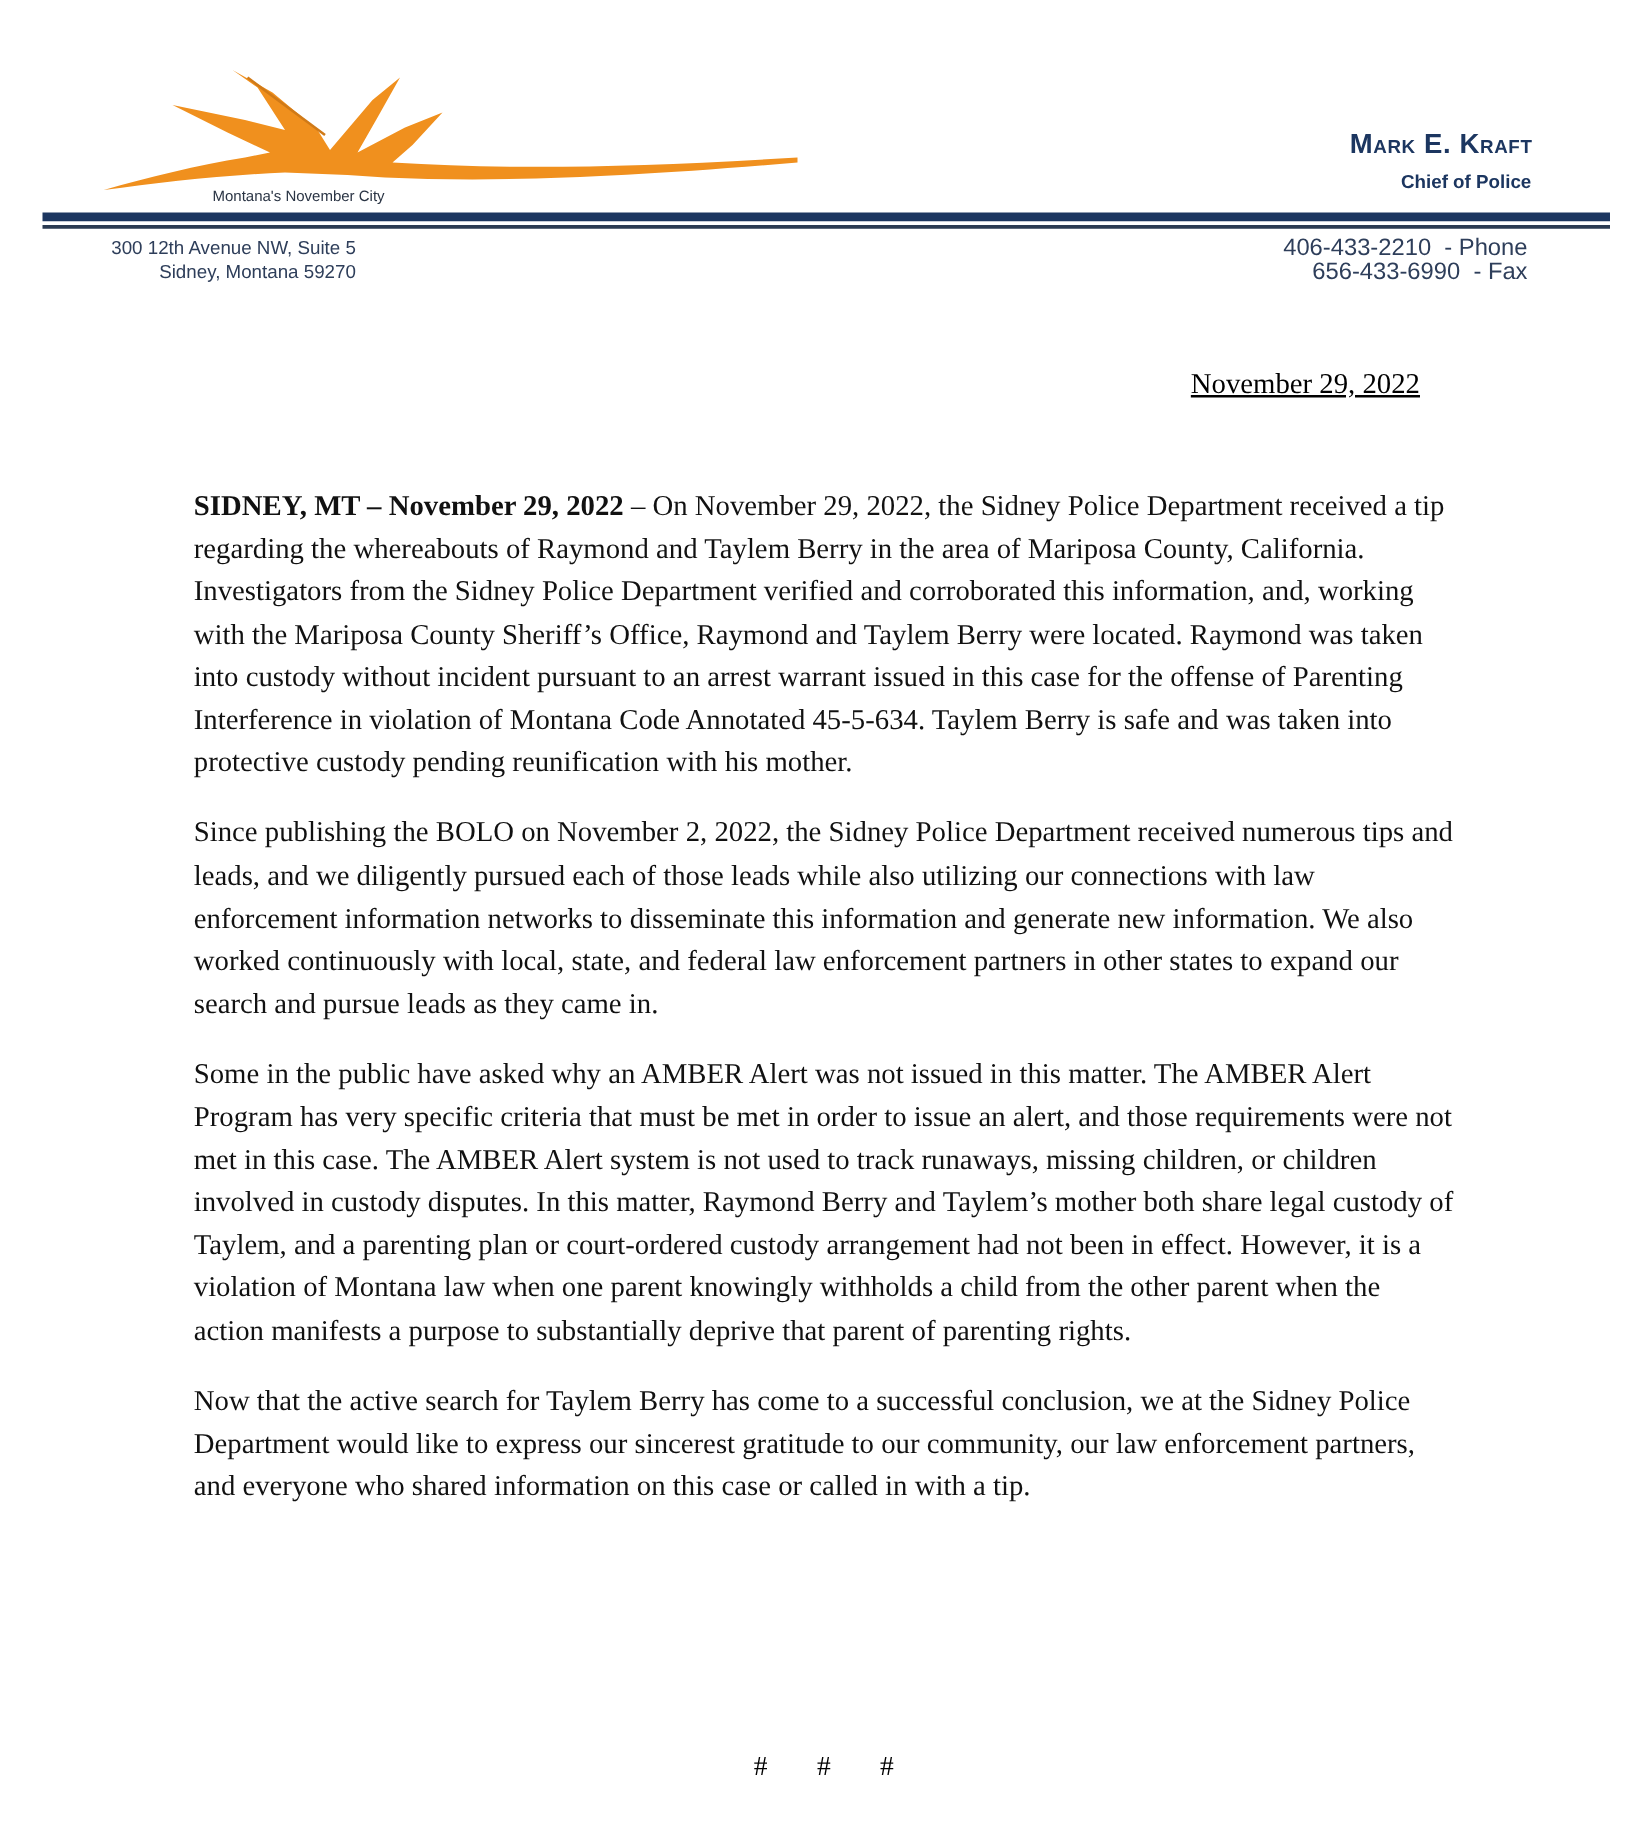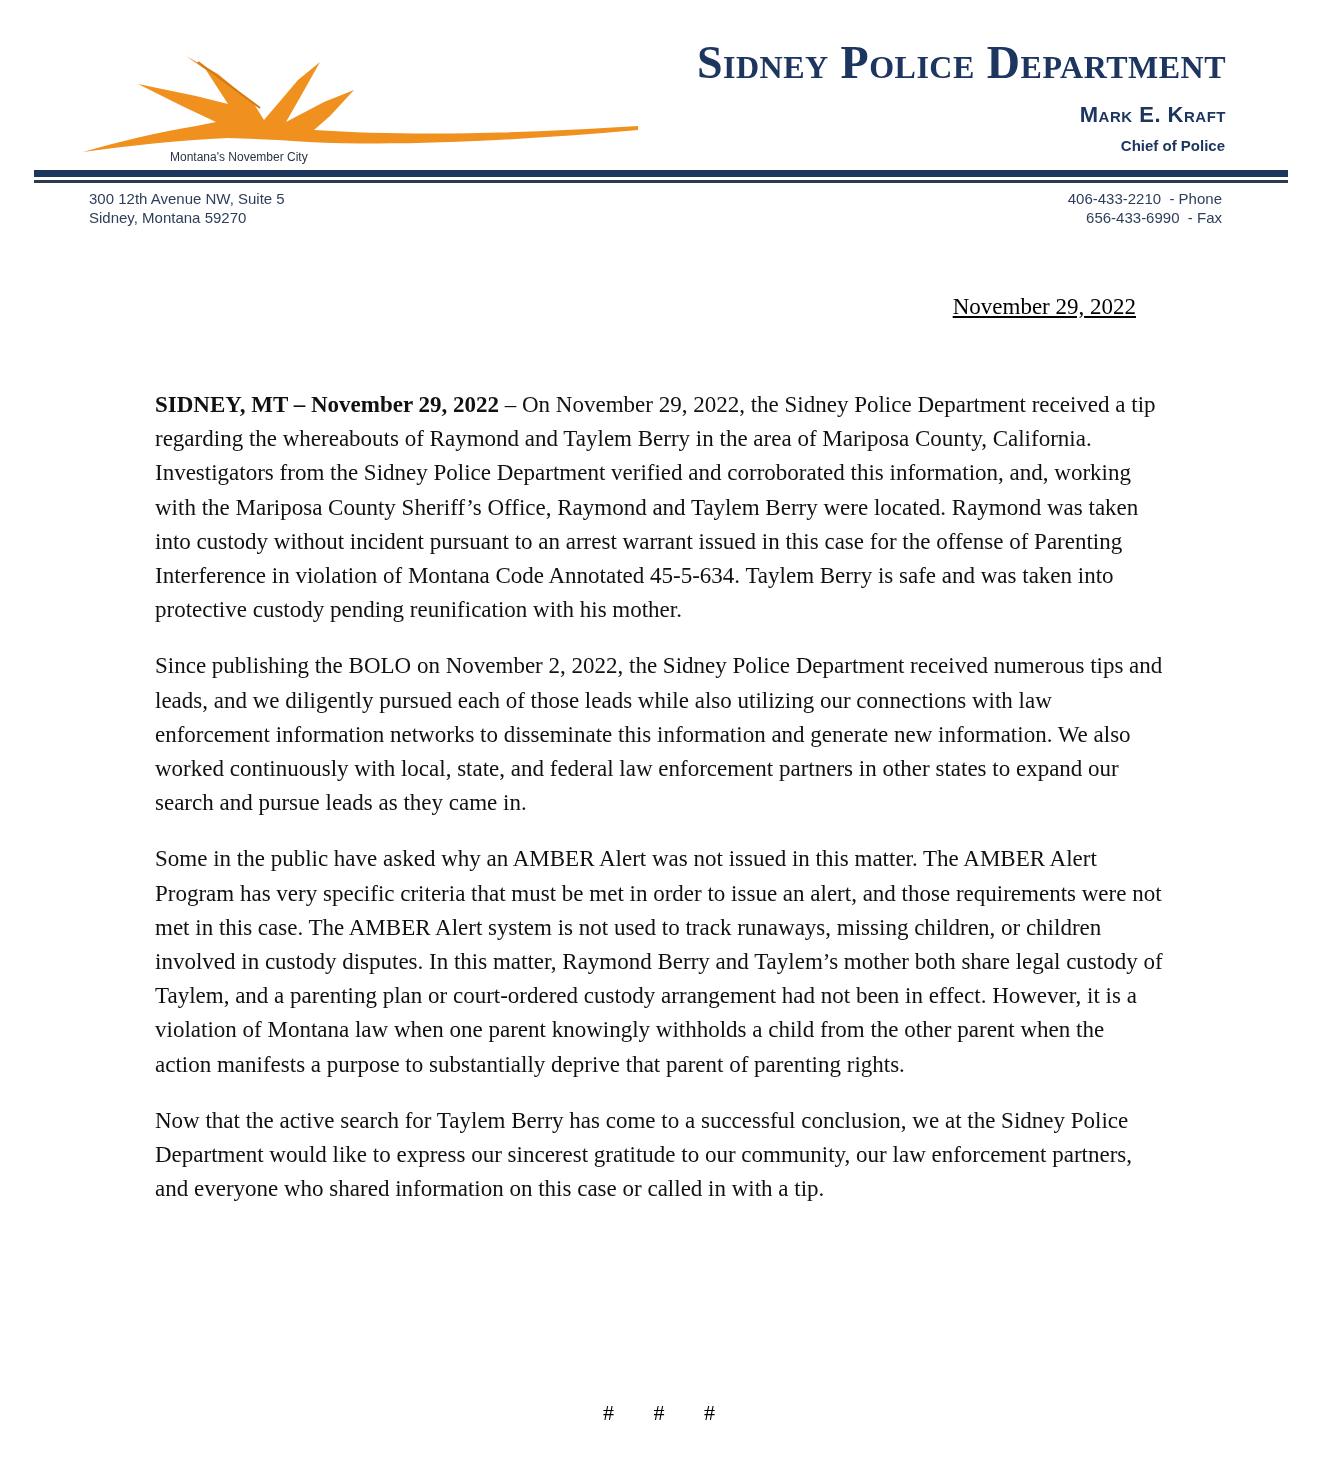--- a/index.html
+++ b/index.html
@@ -55,7 +55,6 @@
   </svg>
   <div class="tagline">Montana's November City</div>
 
-  <div class="dept-name">Sidney Police Department</div>
   <div class="chief-name">Mark E. Kraft</div>
   <div class="chief-title">Chief of Police</div>
 

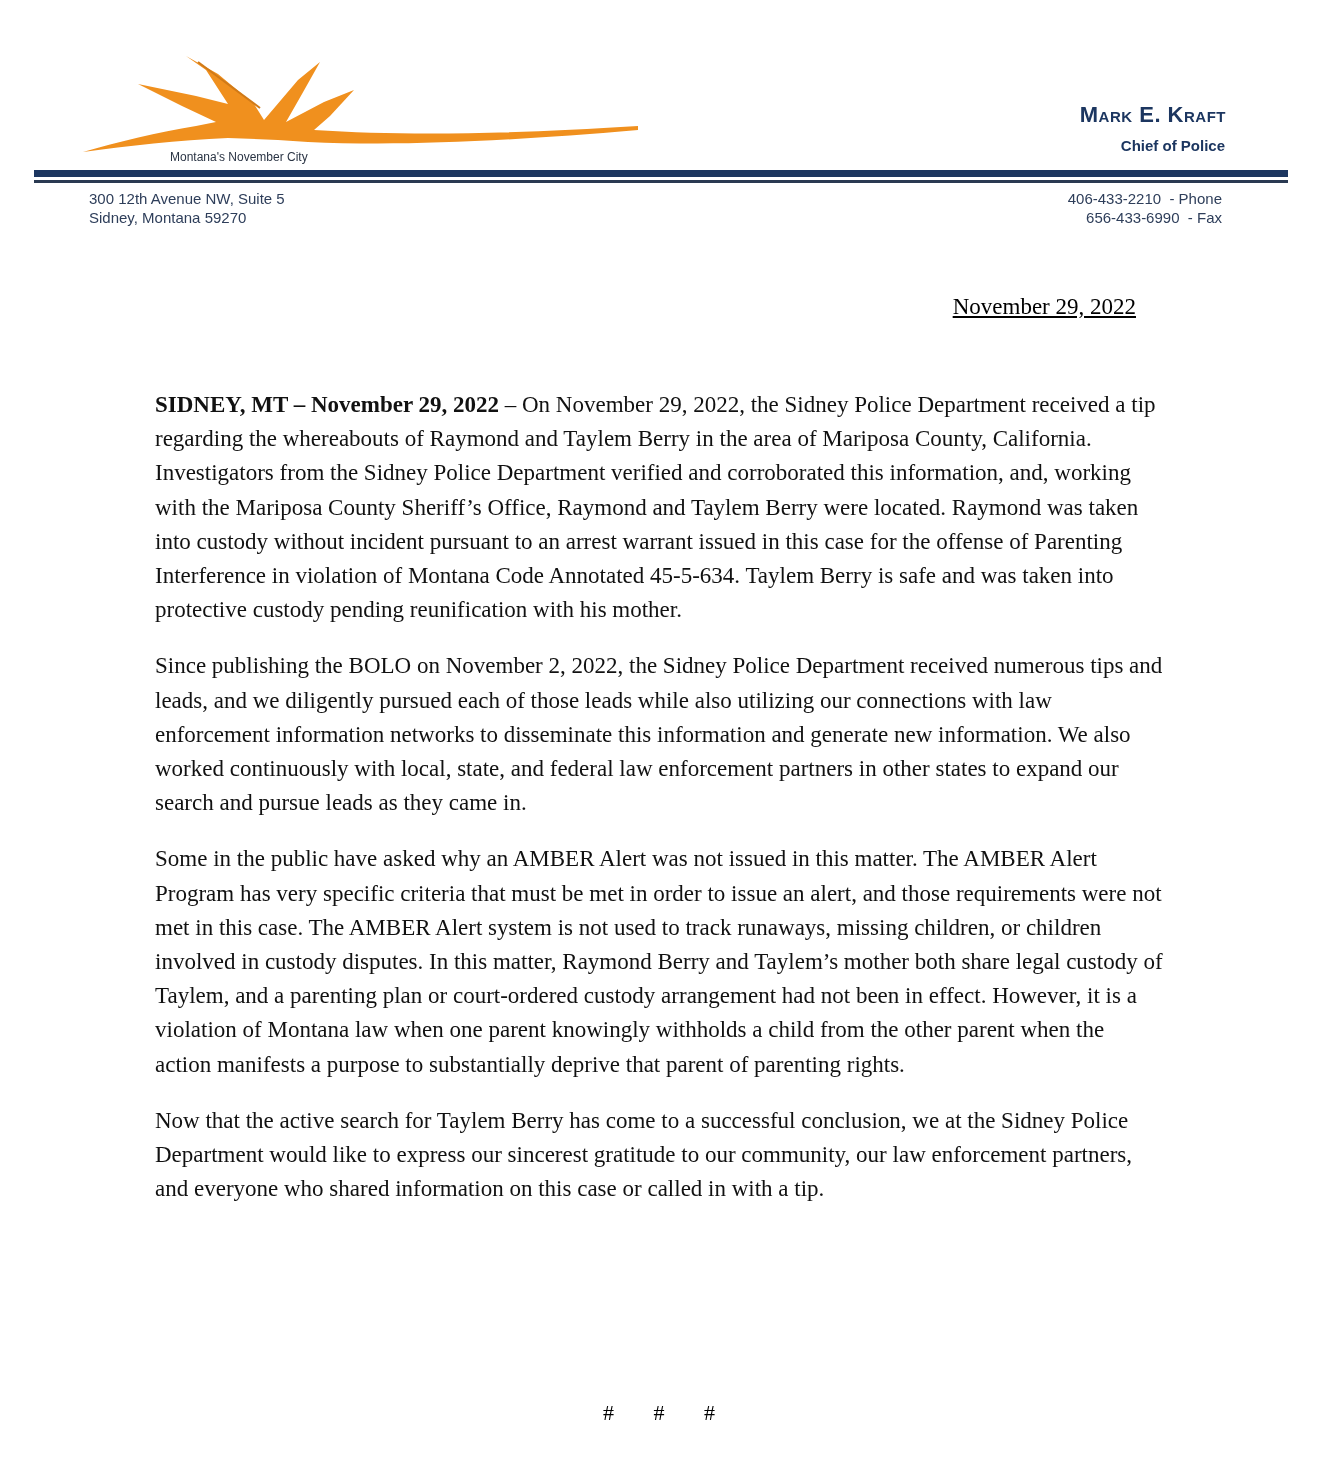--- a/index.html
+++ b/index.html
@@ -22,7 +22,7 @@
   .rule-thin  { position: absolute; left: 34px; top: 180px; width: 1254px; height: 3px; background: #2a3a52; }
 
   .addr { position: absolute; left: 89px; top: 189px; font-family: "Liberation Sans", sans-serif;
-          font-size: 15px; color: #2e3e5a; line-height: 19px; }
+          font-size: 15px; color: #2e3e5a; line-height: 19px; text-align: right; }
   .contact { position: absolute; right: 96px; top: 189px; font-family: "Liberation Sans", sans-serif;
              font-size: 15px; color: #2e3e5a; line-height: 19px; text-align: right; }
 

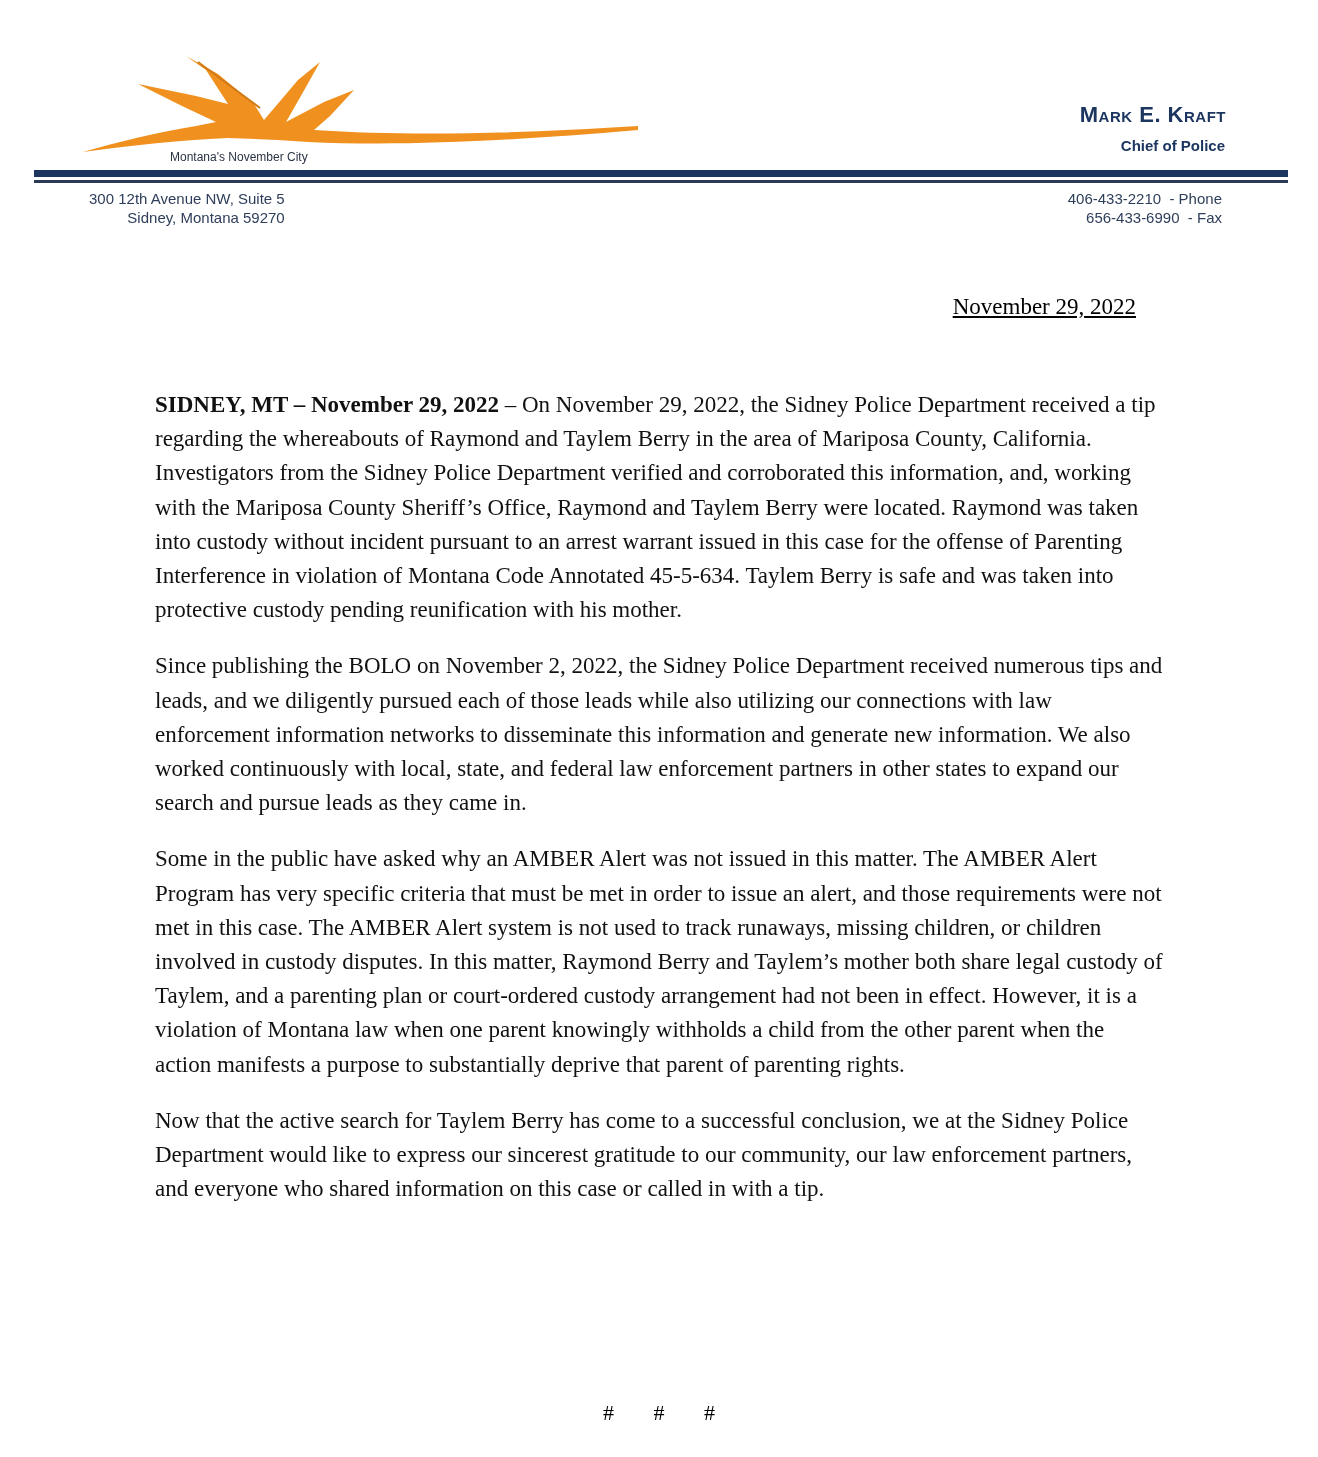--- a/index.html
+++ b/index.html
@@ -24,7 +24,7 @@
   .addr { position: absolute; left: 89px; top: 189px; font-family: "Liberation Sans", sans-serif;
           font-size: 15px; color: #2e3e5a; line-height: 19px; text-align: right; }
   .contact { position: absolute; right: 96px; top: 189px; font-family: "Liberation Sans", sans-serif;
-             font-size: 15px; color: #2e3e5a; line-height: 19px; text-align: right; }
+             font-size: 19px; color: #2e3e5a; line-height: 19px; text-align: right; }
 
   
   .release { position: absolute; left: 155px; top: 294px; font-family: "Liberation Serif", serif;

